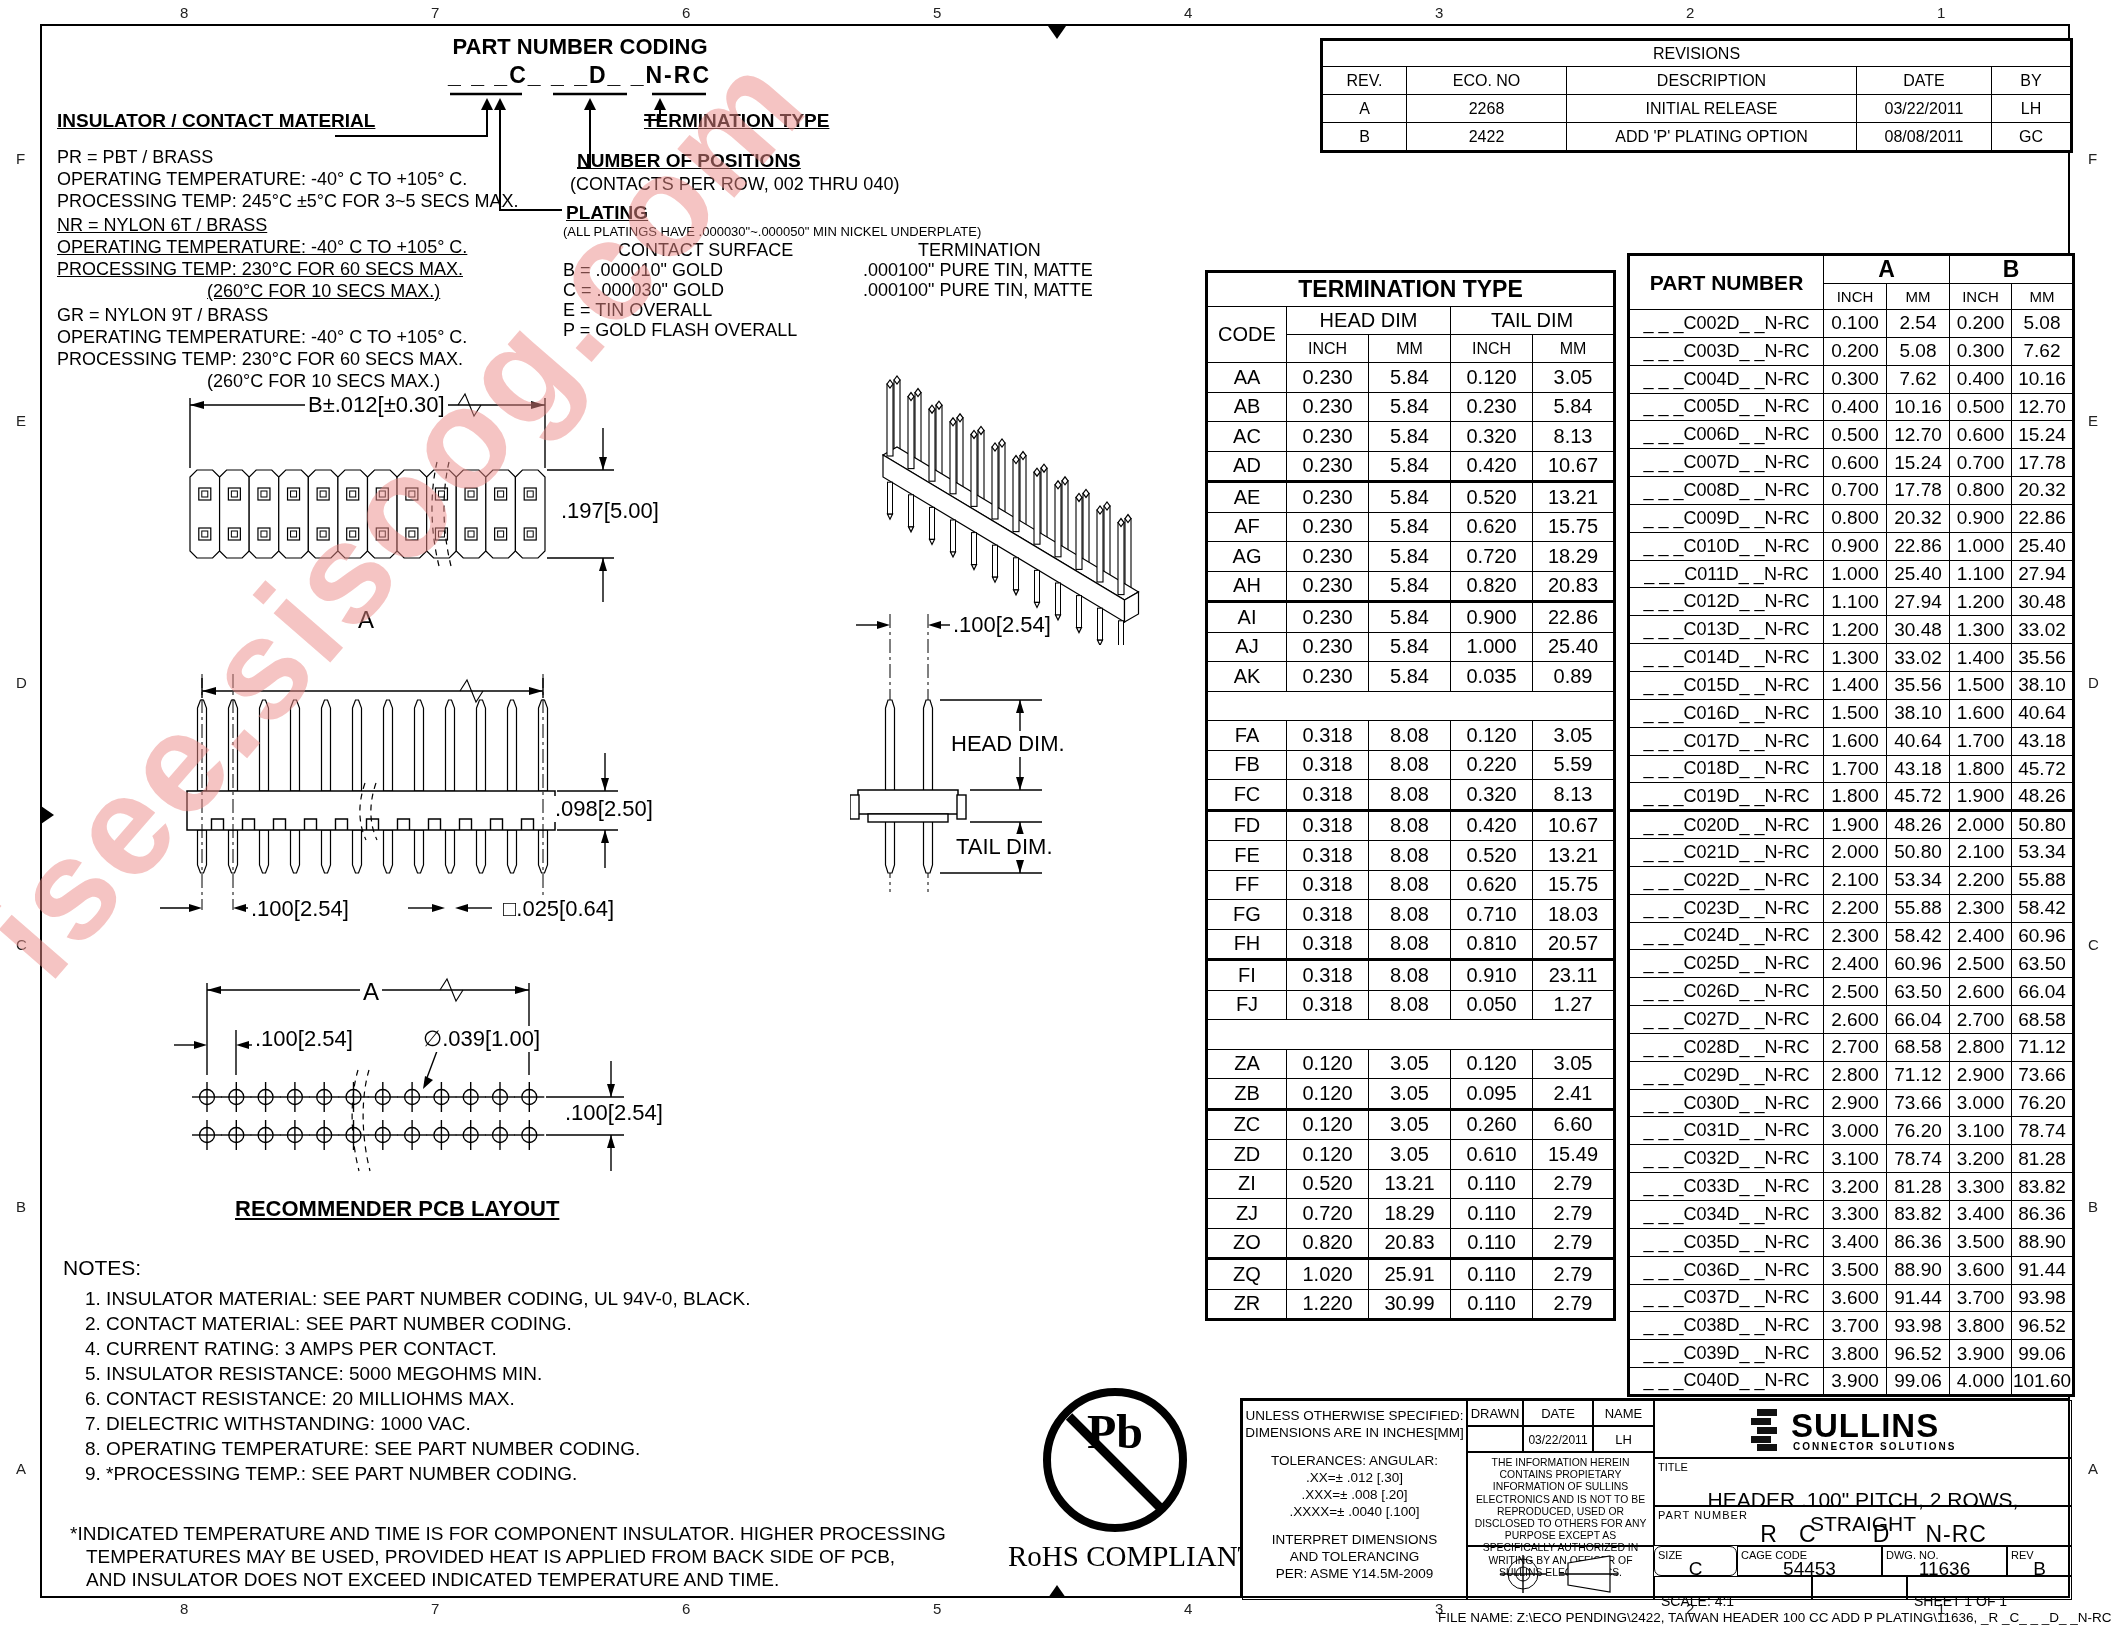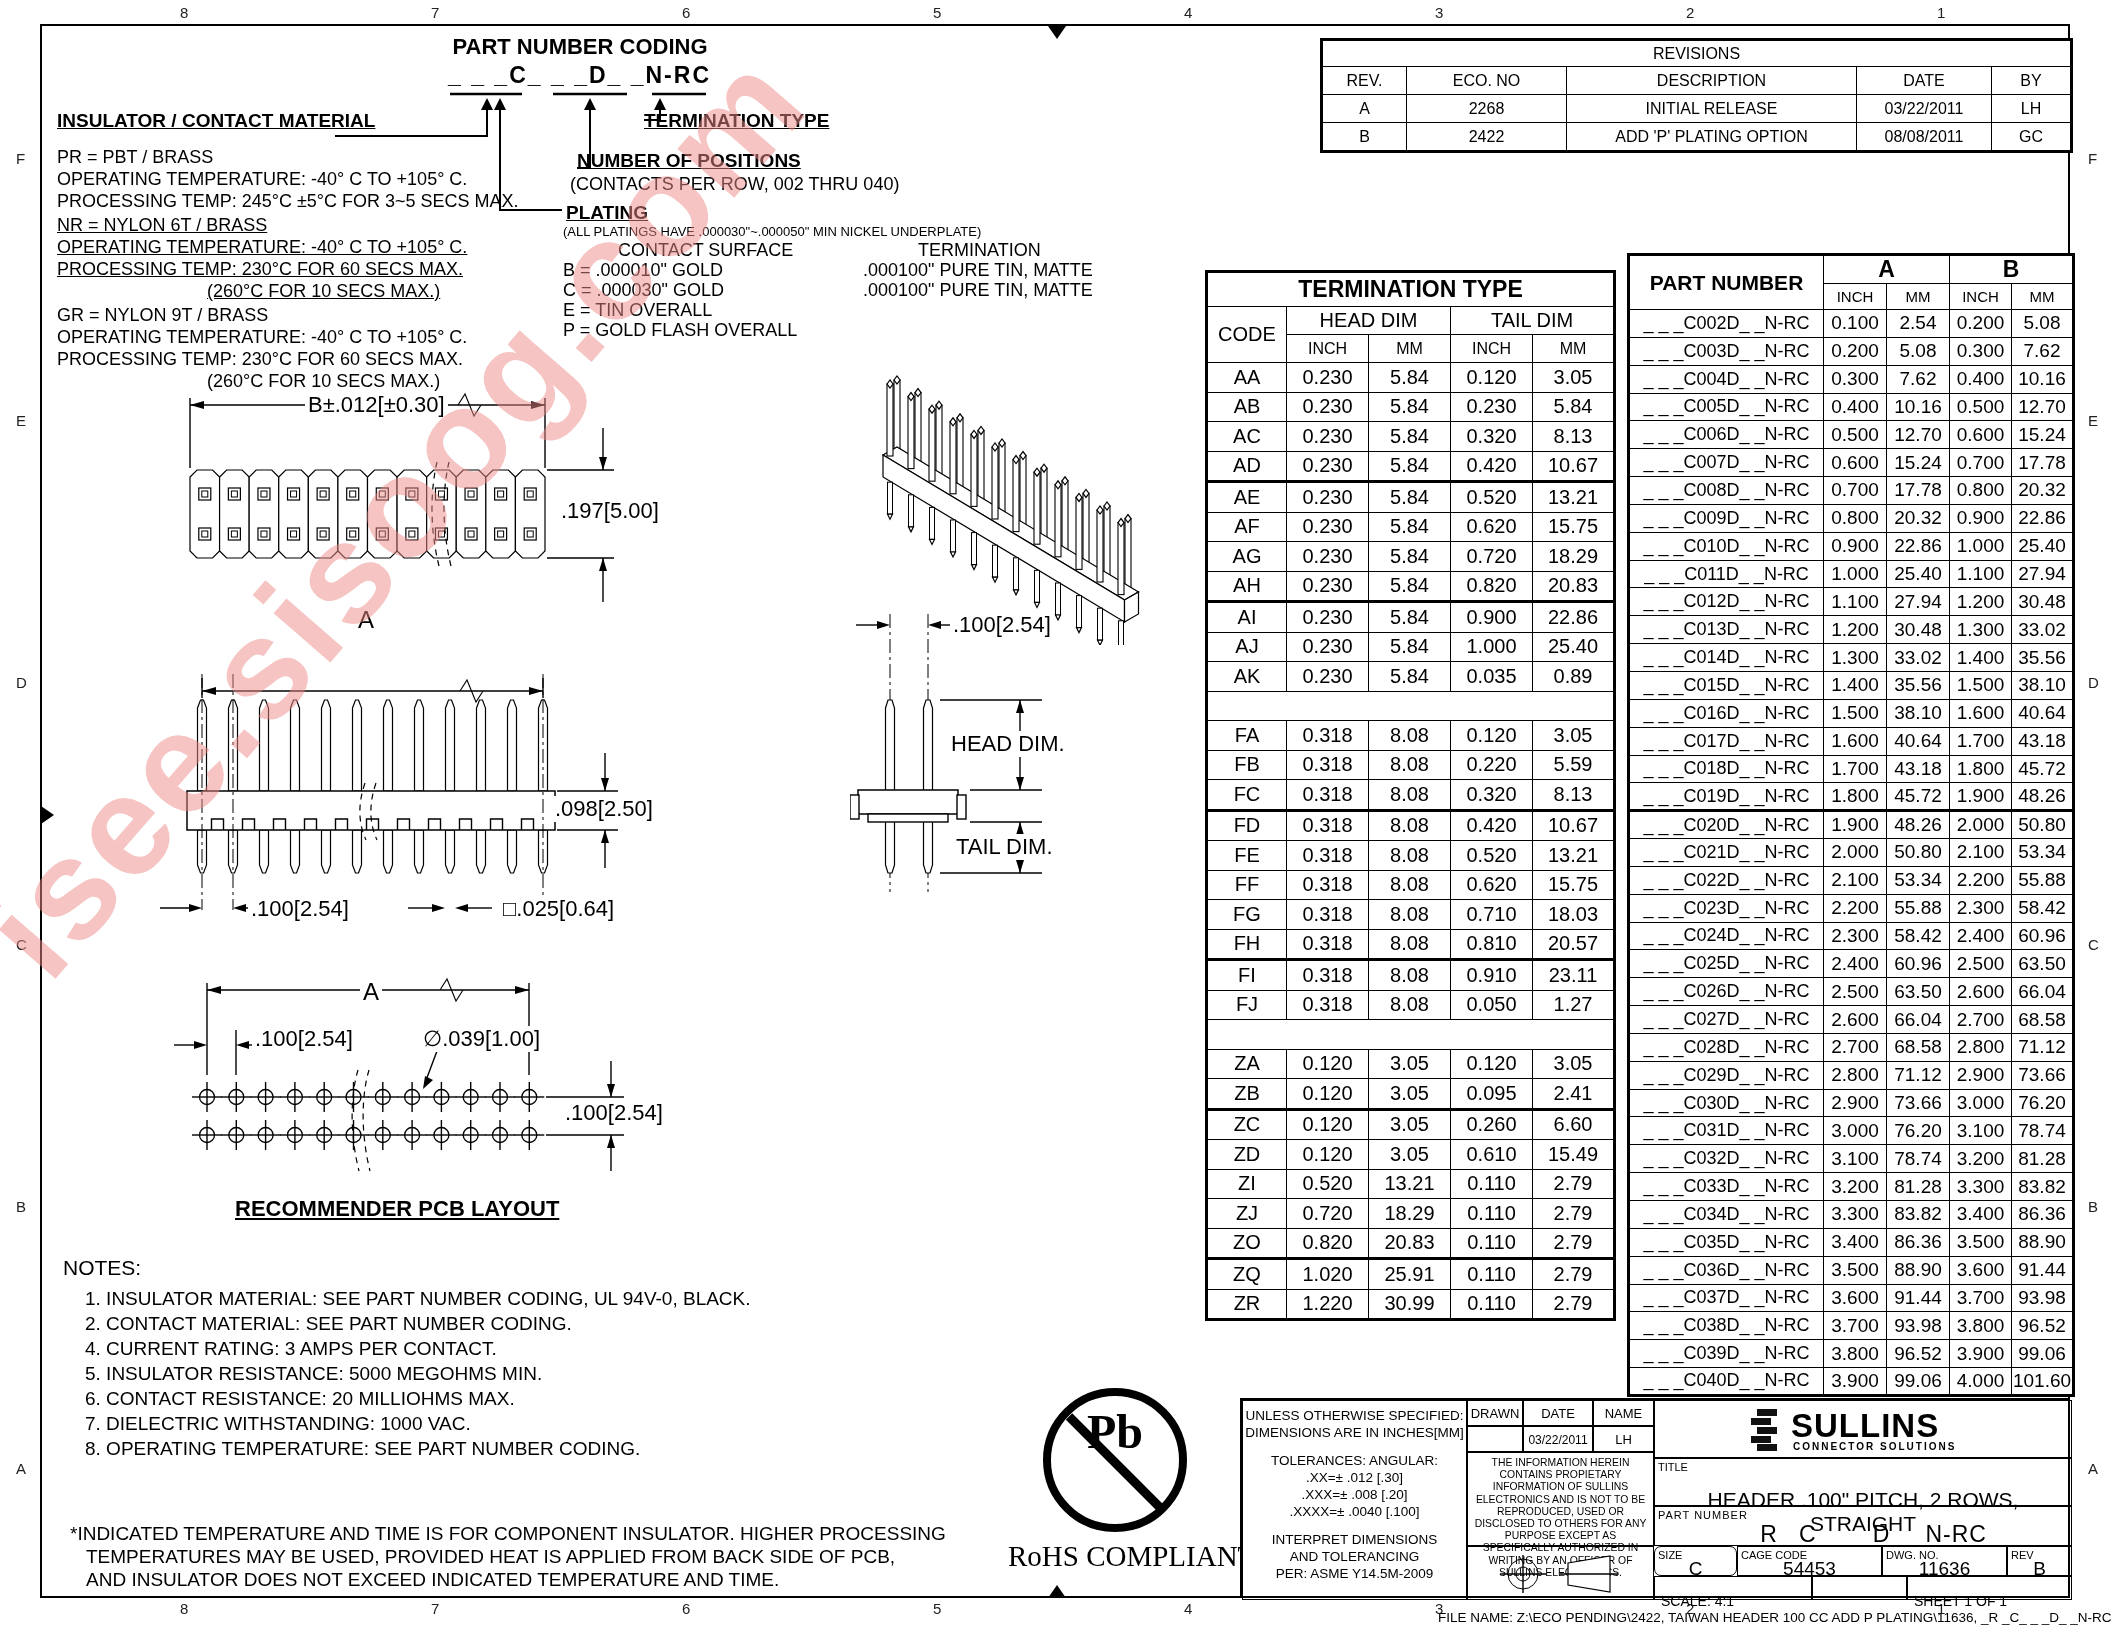--- a/index.html
+++ b/index.html
@@ -1152,6 +1152,7 @@
     <div>6. CONTACT RESISTANCE: 20 MILLIOHMS MAX.</div>
     <div>7. DIELECTRIC WITHSTANDING: 1000 VAC.</div>
     <div>8. OPERATING TEMPERATURE: SEE PART NUMBER CODING.</div>
+    <div>9. *PROCESSING TEMP.: SEE PART NUMBER CODING.</div>
   </div>
 <div id="footnote">
     <div class="fn-line">*INDICATED TEMPERATURE AND TIME IS FOR COMPONENT INSULATOR. HIGHER PROCESSING</div>

